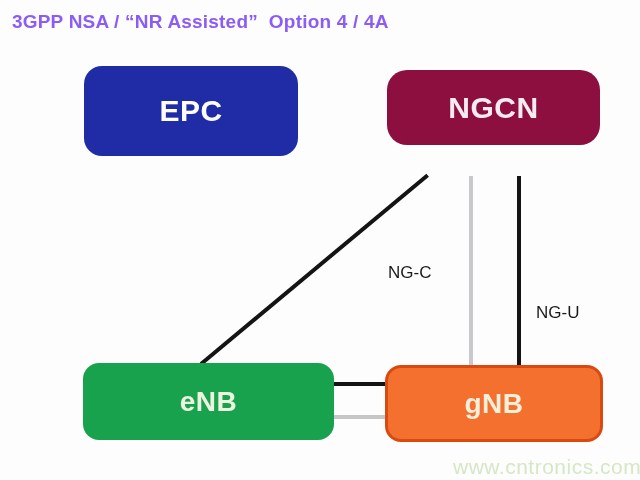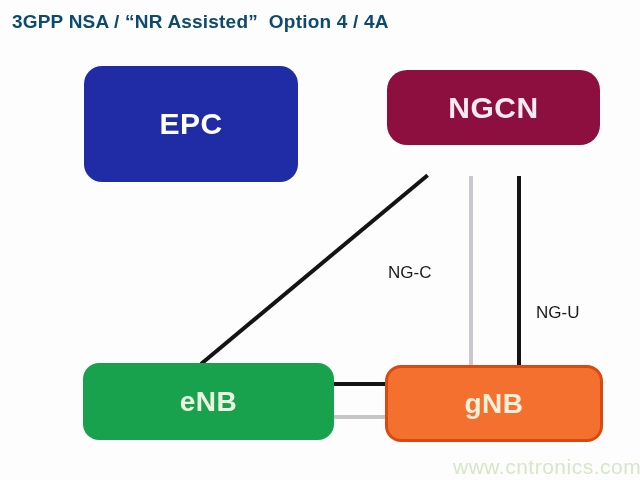--- a/index.html
+++ b/index.html
@@ -19,7 +19,7 @@
     left: 12px; top: 11px;
     font-size: 19px;
     font-weight: bold;
-    color: #0c4a6e;
+    color: #8b5cf6;
     white-space: pre;
     letter-spacing: 0.2px;
   }

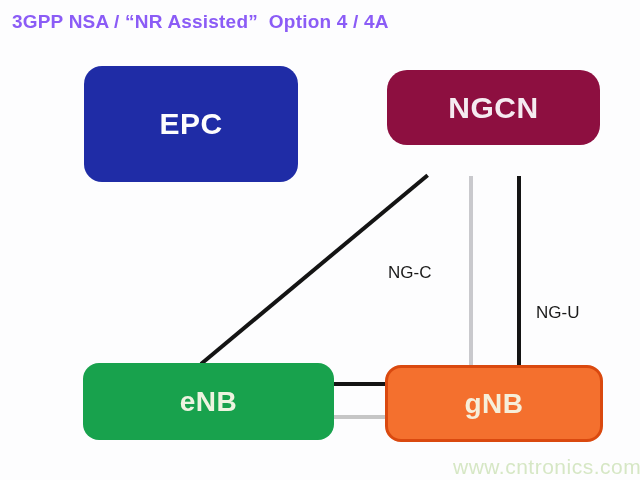--- a/index.html
+++ b/index.html
@@ -35,7 +35,7 @@
     font-weight: bold;
     letter-spacing: 0.5px;
   }
-  .node-epc  { left: 84px;  top: 66px;  width: 214px; height: 116px; border-radius: 18px; }
+  .node-epc  { left: 84px;  top: 66px;  width: 214px; height: 90px; border-radius: 18px; }
   .node-ngcn { left: 387px; top: 70px;  width: 213px; height: 75px; border-radius: 20px; }
   .node-enb  { left: 83px;  top: 363px; width: 251px; height: 77px;  border-radius: 16px; }
   .node-gnb  { left: 385px; top: 365px; width: 218px; height: 77px;  border-radius: 16px; border: 3px solid transparent; }

